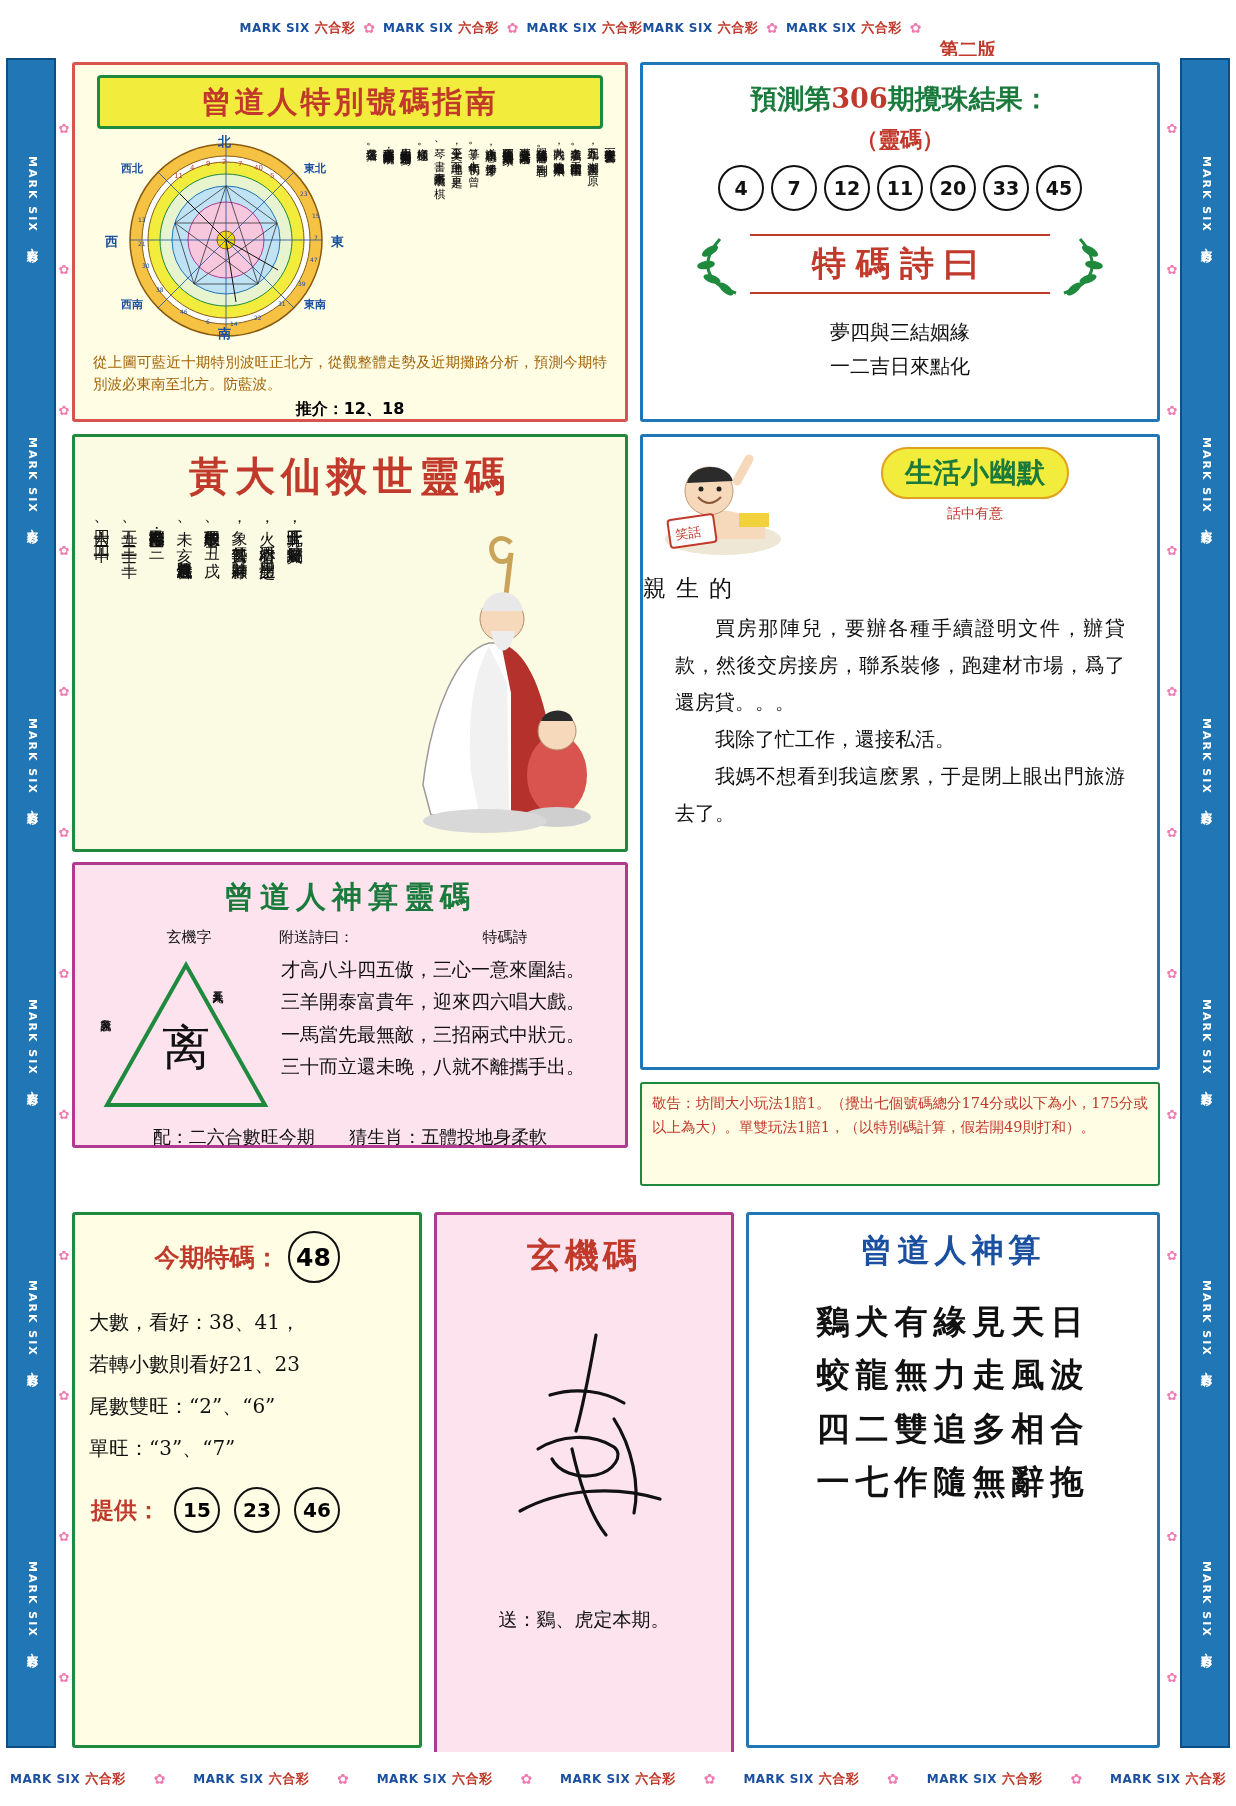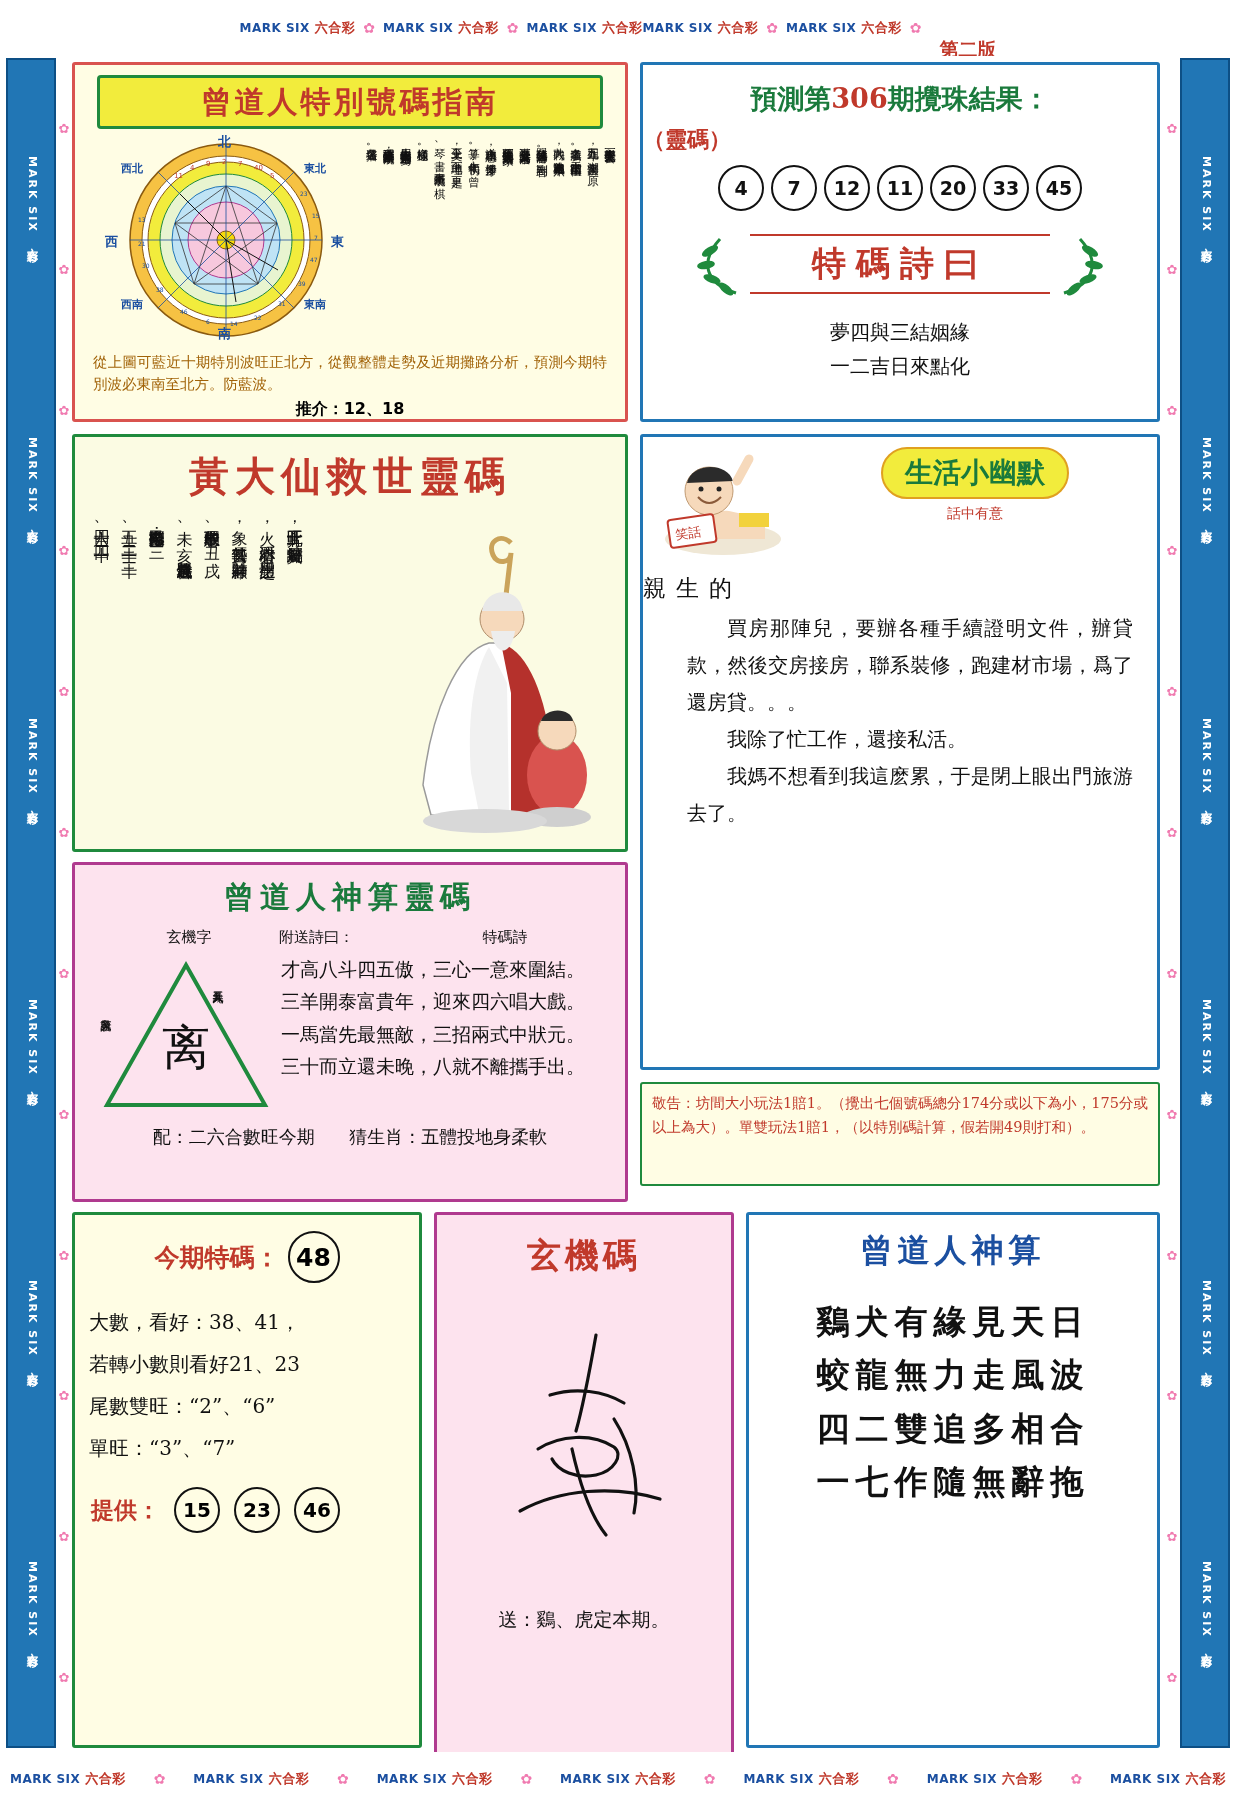--- a/index.html
+++ b/index.html
@@ -102,7 +102,7 @@
   .bTitle{text-align:center;margin-top:16px;font-size:27px;color:#1a7a3c;font-weight:bold;
     font-family:"DejaVu Serif","Liberation Serif",serif;}
   .bTitle .num{color:#c0392b;}
-  .bSub{text-align:left;margin-top:8px;font-size:22px;color:#c0392b;font-weight:bold;
+  .bSub{text-align:center;margin-top:8px;font-size:22px;color:#c0392b;font-weight:bold;
     font-family:"DejaVu Serif","Liberation Serif",serif;}
   .balls{display:flex;justify-content:center;gap:7px;margin-top:10px;}
   .ball{width:42px;height:42px;border-radius:50%;border:2px solid #111;

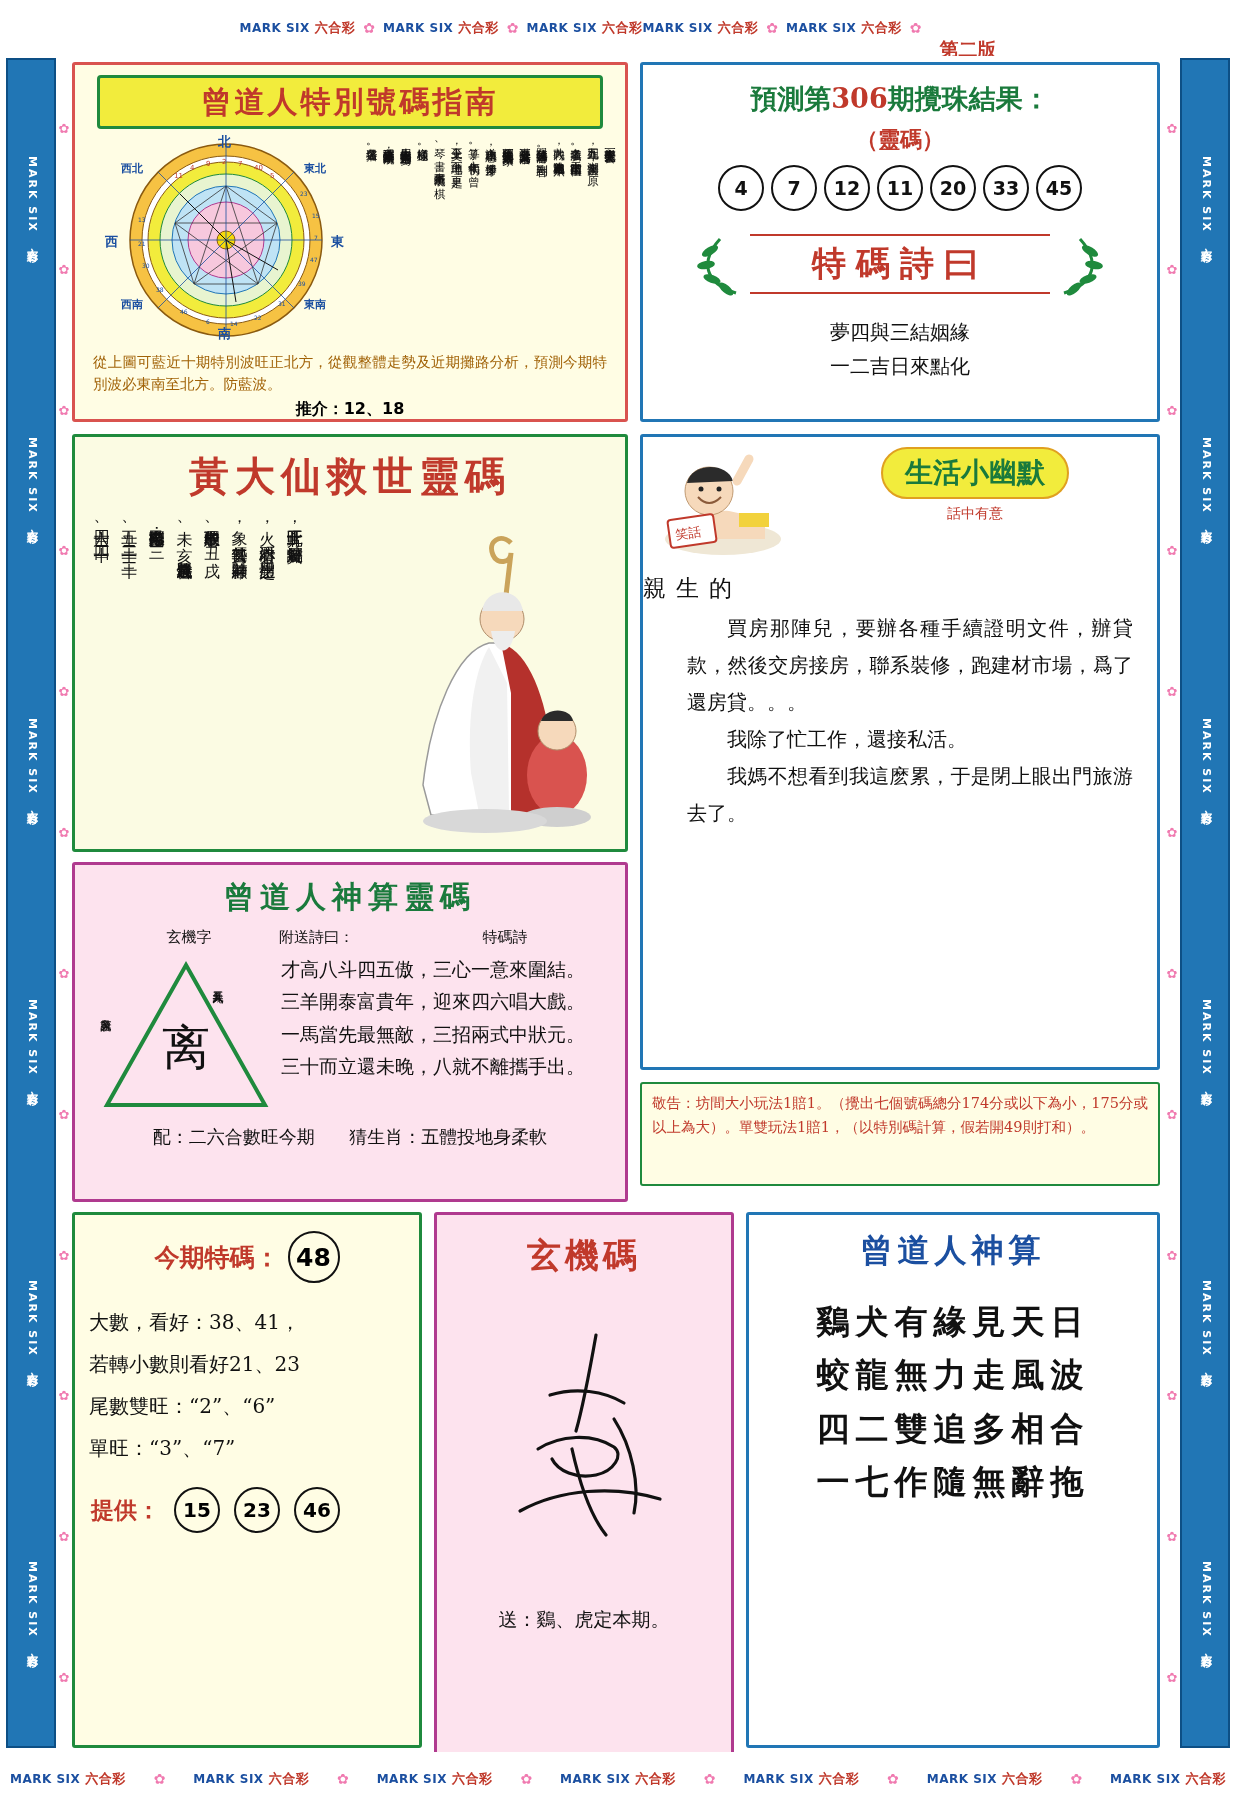--- a/index.html
+++ b/index.html
@@ -138,8 +138,8 @@
   .dSub{margin-top:6px;font-size:14px;color:#c0392b;}
   .dArticleTitle{text-align:left;font-size:23px;letter-spacing:10px;margin-top:6px;color:#111;
     font-family:"DejaVu Serif","Liberation Serif",serif;}
-  .dText{padding:6px 24px;font-size:20px;line-height:1.85;color:#111;text-align:justify;
-    font-family:"DejaVu Serif","Liberation Serif",serif;margin-left:20px;}
+  .dText{padding:6px 32px;font-size:20px;line-height:1.85;color:#111;text-align:justify;
+    font-family:"DejaVu Serif","Liberation Serif",serif;}
   .dText p{margin:0;}
   .indent{text-indent:2em;}
 

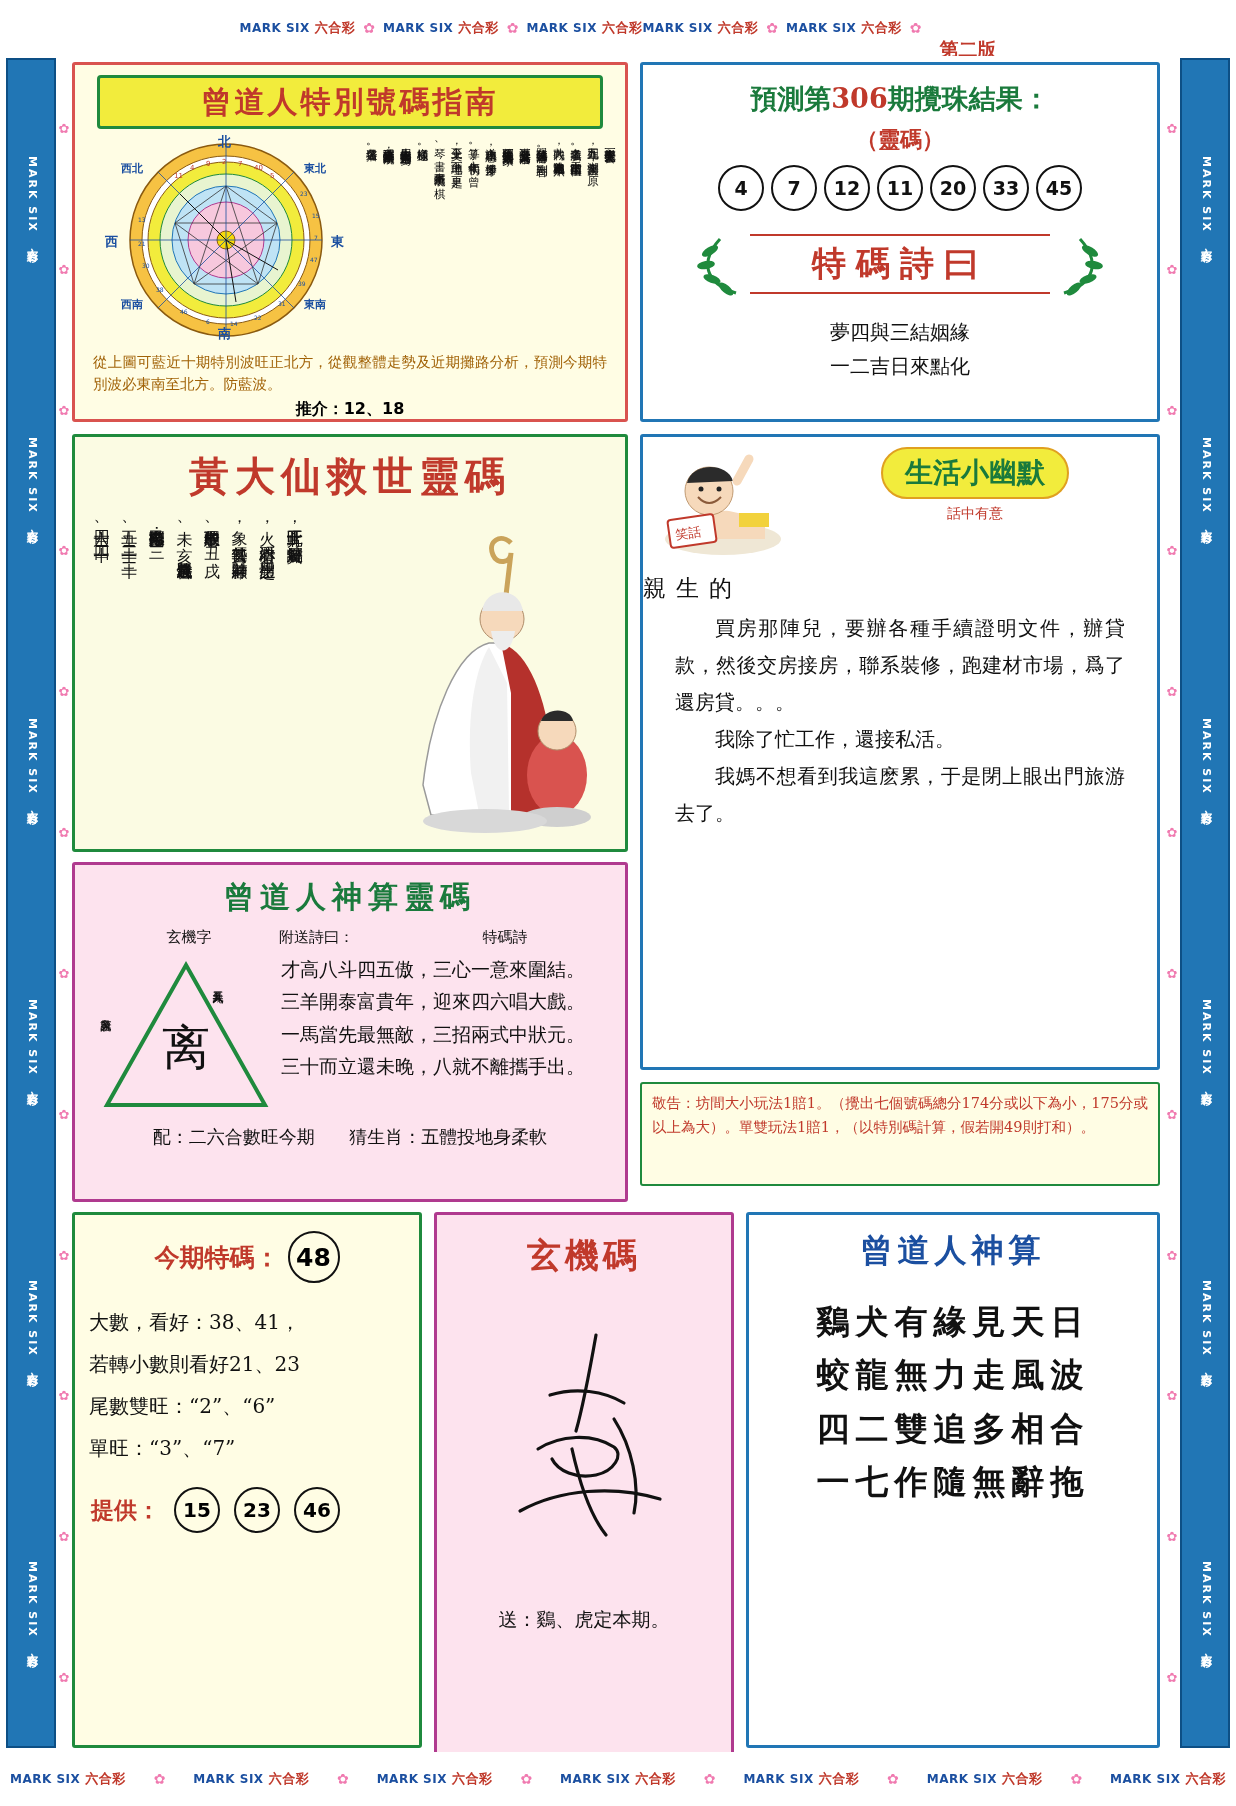--- a/index.html
+++ b/index.html
@@ -144,7 +144,7 @@
   .indent{text-indent:2em;}
 
   
-  #boxE{left:0;top:800px;width:556px;height:340px;
+  #boxE{left:0;top:800px;width:556px;height:286px;
     background:#fde3ee;border:3px solid #b03a8f;border-radius:3px;}
   .eTitle{text-align:center;margin-top:12px;font-size:30px;font-weight:bold;color:#1a7a3c;
     letter-spacing:6px;font-family:"DejaVu Serif","Liberation Serif",serif;}

